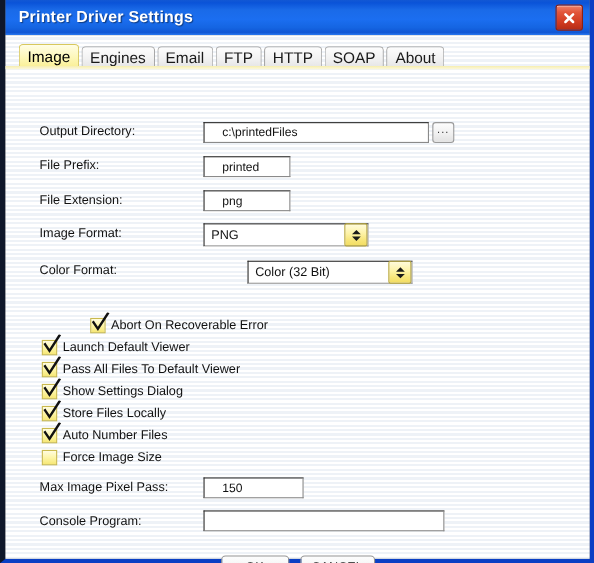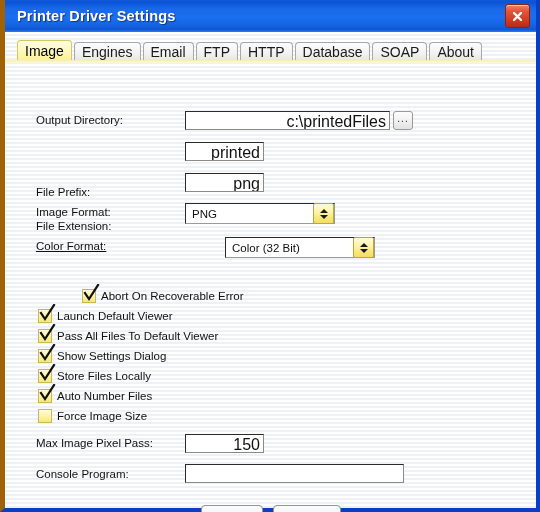--- a/index.html
+++ b/index.html
@@ -20,7 +20,7 @@
     width: 540px;
     height: 512px;
     box-sizing: border-box;
-    border-left: 5px solid #a16207;
+    border-left: 5px solid #0f172a;
     border-right: 4px solid #0a3fc4;
     border-bottom: 4px solid #0a3fc4;
     background: #737373;

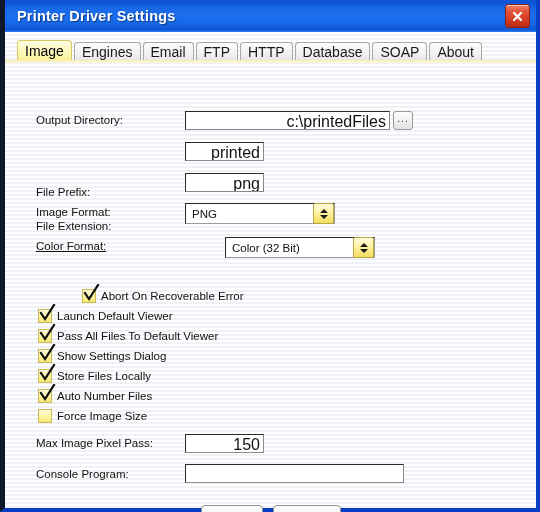--- a/index.html
+++ b/index.html
@@ -298,7 +298,6 @@
         <div class="tab"><span>Email</span></div>
         <div class="tab"><span>FTP</span></div>
         <div class="tab"><span>HTTP</span></div>
-        <div class="tab"><span>Database</span></div>
         <div class="tab"><span>SOAP</span></div>
         <div class="tab"><span>About</span></div>
       </div>

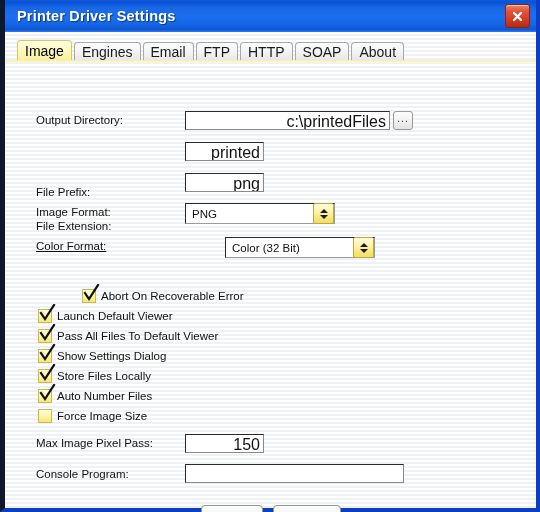--- a/index.html
+++ b/index.html
@@ -143,15 +143,14 @@
     border: 1px solid #2b2b2b;
     border-right-color: #8a8a8a;
     border-bottom-color: #8a8a8a;
-    font-size: 16px;
+    font-size: 11px;
     color: #111;
-    padding: 1px 3px 0 4px;
+    padding: 1px 3px 0 16px;
     height: 19px;
     line-height: 17px;
     overflow: hidden;
     white-space: nowrap;
     font-family: "Liberation Sans", sans-serif;
-    text-align: right;
   }
 
   .browse-btn {

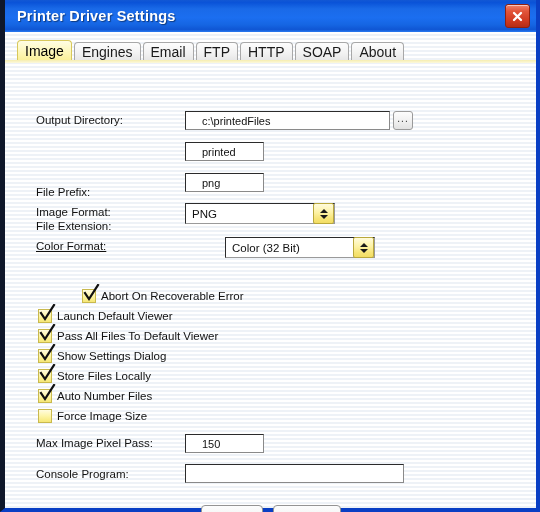--- a/index.html
+++ b/index.html
@@ -309,7 +309,7 @@
       <div class="textbox" style="left:180px; top:51px; width:205px;" placeholder="">c:\printedFiles</div>
       <div class="browse-btn" style="left:388px; top:51px;">...</div>
 
-      <div class="label" style="top:85px;margin-top:41px;">File Prefix:</div>
+      <div class="label" style="top:85px;">File Prefix:</div>
       <div class="textbox" style="left:180px; top:82px; width:79px;" placeholder="">printed</div>
 
       <div class="label" style="top:116px;margin-top:44px;">File Extension:</div>

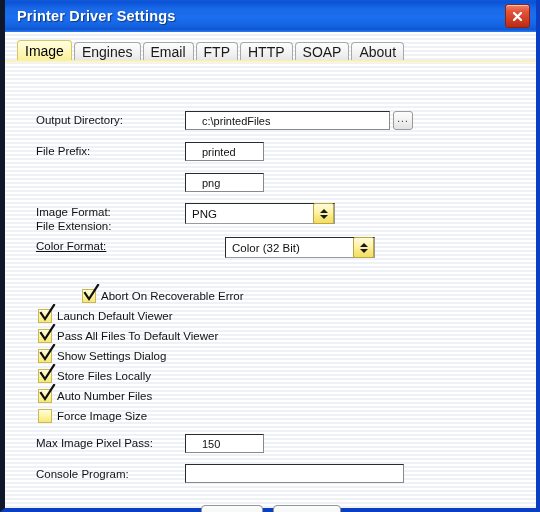--- a/index.html
+++ b/index.html
@@ -312,7 +312,7 @@
       <div class="label" style="top:85px;">File Prefix:</div>
       <div class="textbox" style="left:180px; top:82px; width:79px;" placeholder="">printed</div>
 
-      <div class="label" style="top:116px;margin-top:44px;">File Extension:</div>
+      <div class="label" style="top:116px;">File Extension:</div>
       <div class="textbox" style="left:180px; top:113px; width:79px;" placeholder="">png</div>
 
       <div class="label" style="top:146px;">Image Format:</div>

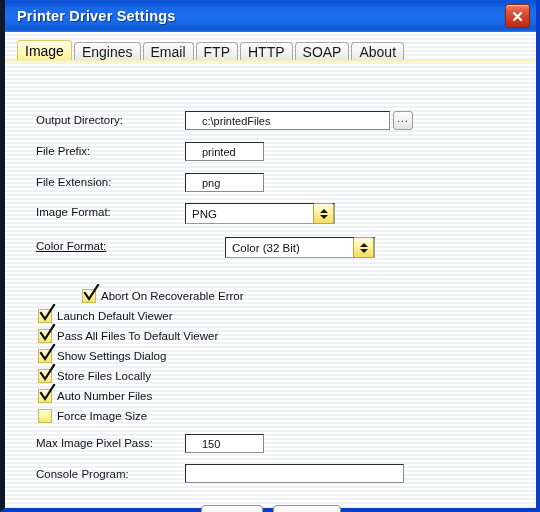--- a/index.html
+++ b/index.html
@@ -324,7 +324,7 @@
         </div>
       </div>
 
-      <div class="label" style="top:180px;text-decoration:underline;">Color Format:</div>
+      <div class="label" style="top:180px;">Color Format:</div>
       <div class="combo" style="left:180px; top:177px; width:150px;margin-left:40px;">
         <div class="combo-val">Color (32 Bit)</div>
         <div class="combo-btn">

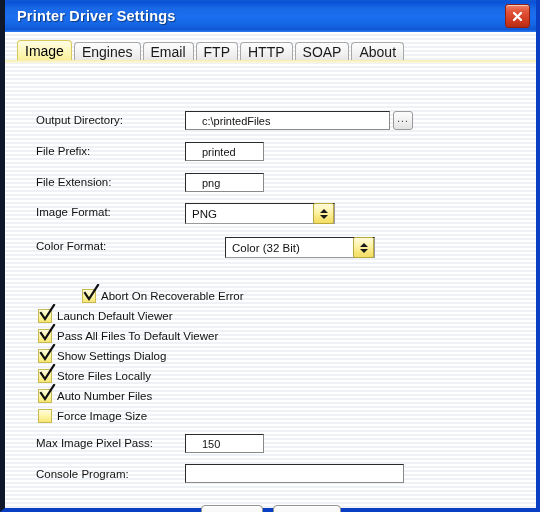--- a/index.html
+++ b/index.html
@@ -393,7 +393,7 @@
       </div>
 
       <div class="label" style="top:377px;">Max Image Pixel Pass:</div>
-      <div class="textbox" style="left:180px; top:374px; width:79px;" placeholder="">150</div>
+      <div class="textbox" style="left:180px; top:374px; width:91px;" placeholder="">150</div>
 
       <div class="label" style="top:408px;">Console Program:</div>
       <div class="textbox" style="left:180px; top:404px; width:219px;" placeholder=""></div>

